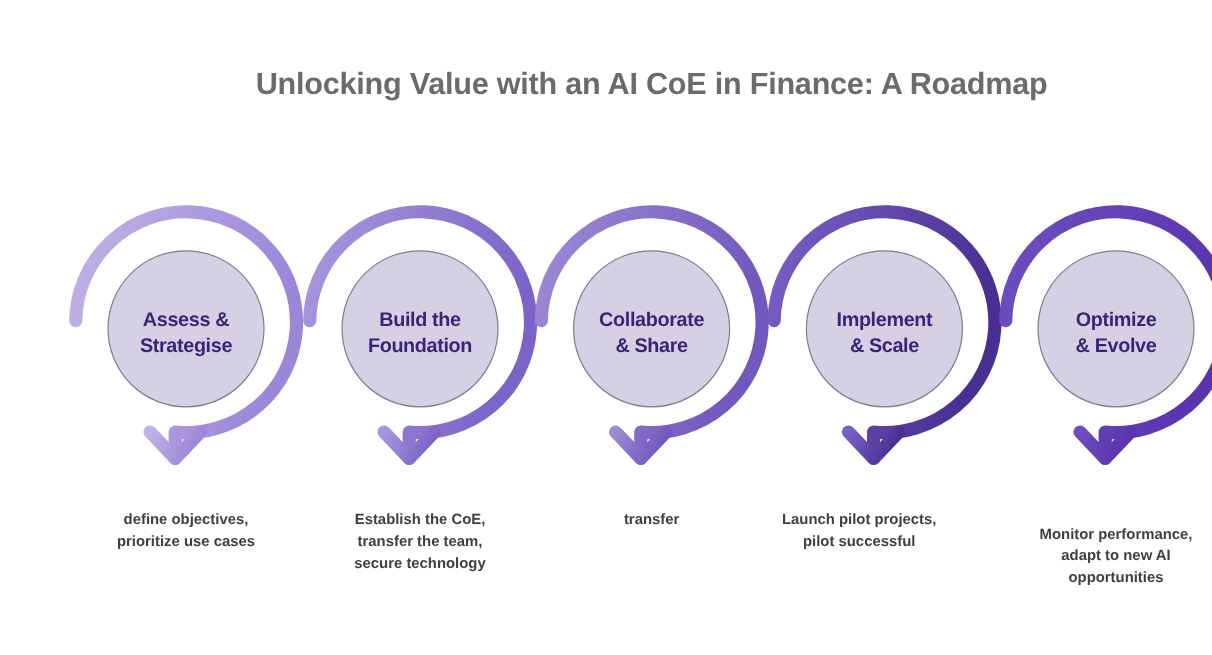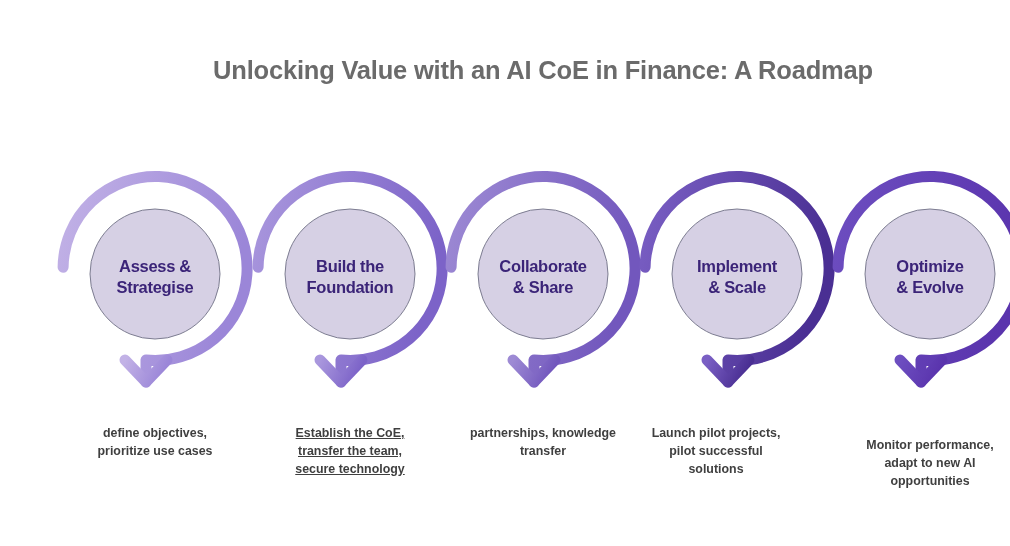--- a/index.html
+++ b/index.html
@@ -142,7 +142,7 @@
         <div>define objectives,</div>
         <div>prioritize use cases</div>
       </div>
-      <div class="caption" style="left: 212px; top: 424px; text-decoration: underline;">
+      <div class="caption" style="left: 212px; top: 424px;">
         <div>Establish the CoE,</div>
         <div>transfer the team,</div>
         <div>secure technology</div>

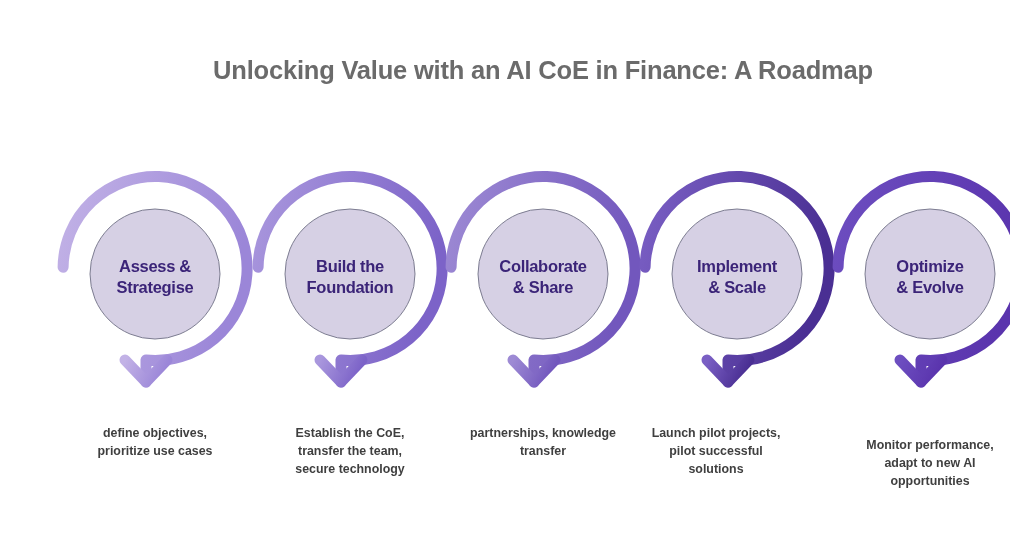--- a/index.html
+++ b/index.html
@@ -148,7 +148,6 @@
         <div>secure technology</div>
       </div>
       <div class="caption" style="left: 405px; top: 424px;">
-        <div>partnerships, knowledge</div>
         <div>transfer</div>
       </div>
       <div class="caption" style="left: 578px; top: 424px;">

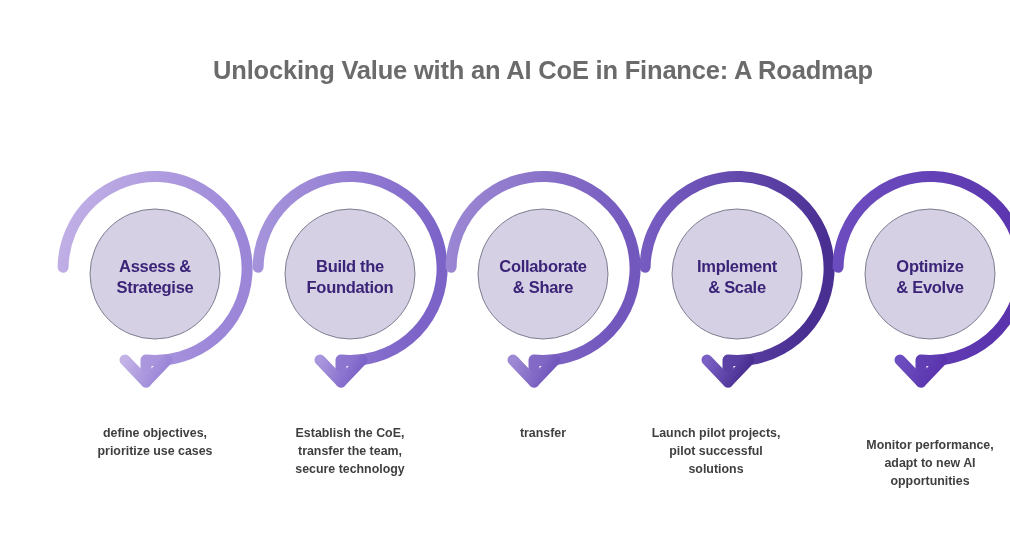--- a/index.html
+++ b/index.html
@@ -153,7 +153,6 @@
       <div class="caption" style="left: 578px; top: 424px;">
         <div>Launch pilot projects,</div>
         <div>pilot successful</div>
-        <div>solutions</div>
       </div>
       <div class="caption" style="left: 792px; top: 436px;">
         <div>Monitor performance,</div>

